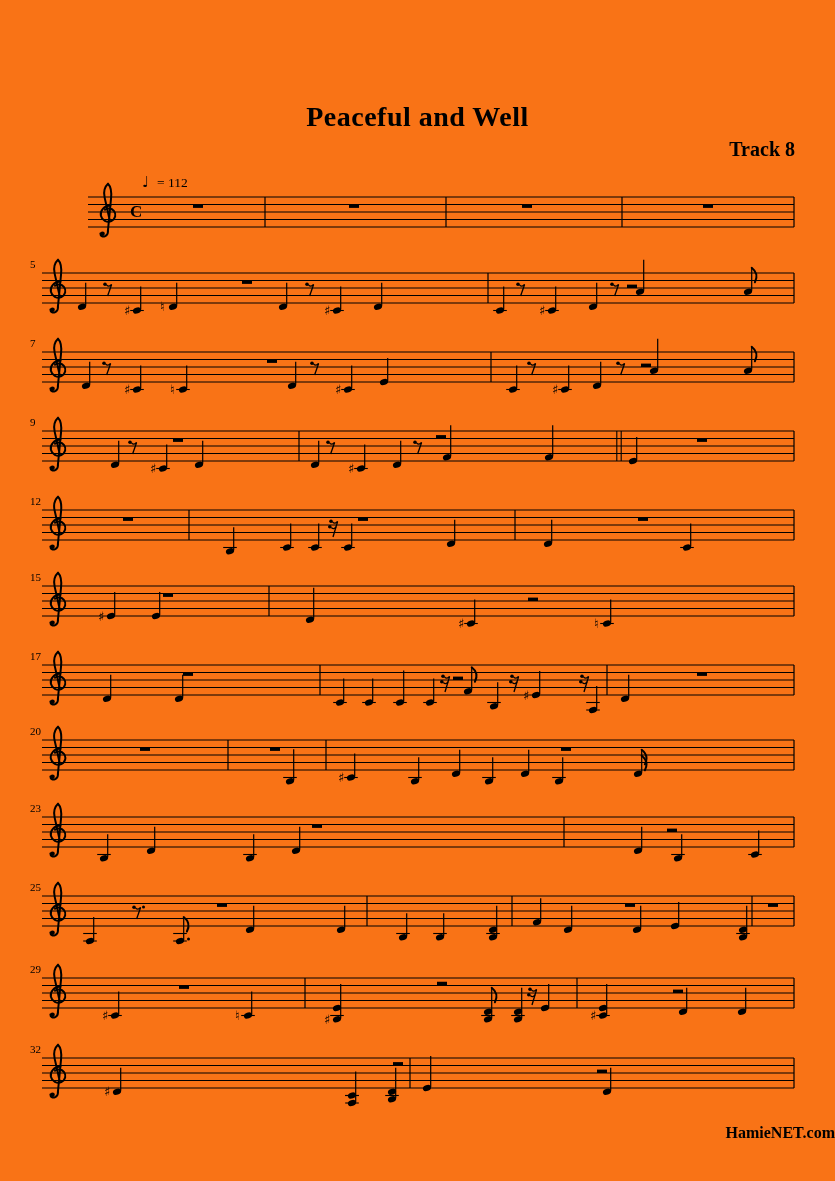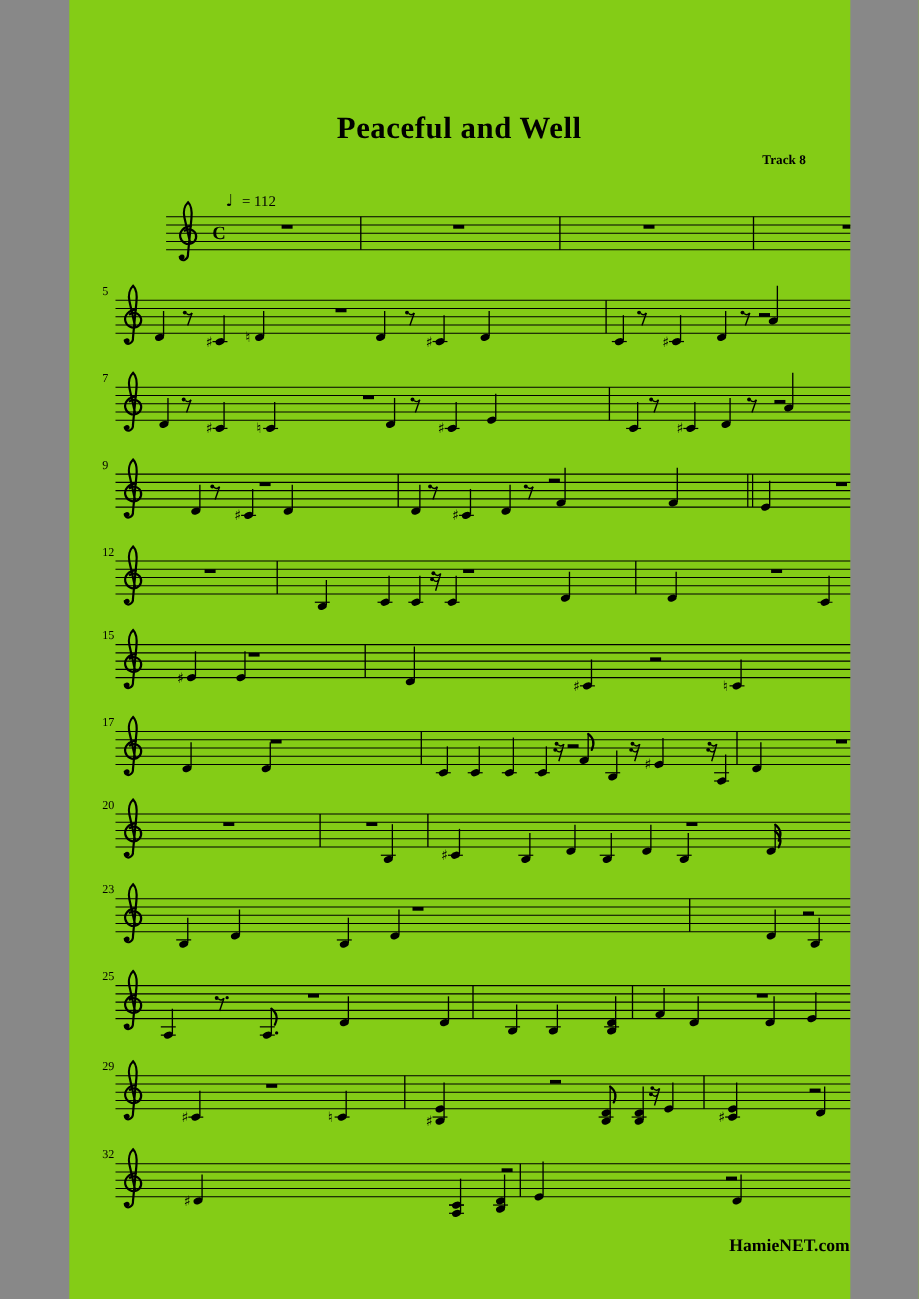--- a/index.html
+++ b/index.html
@@ -3,7 +3,7 @@
 <meta charset="utf-8">
 <style>
   html,body{margin:0;padding:0;background:#888;}
-  .page{position:relative;width:710px;height:1181px;background:#84cc16;margin:0 auto;
+  .page{position:relative;width:835px;height:1181px;background:#f97316;margin:0 auto;
         font-family:"Liberation Serif","DejaVu Serif",serif;color:#000;overflow:hidden;}
   .title{position:absolute;top:101px;left:0;width:100%;text-align:center;
          font-size:28px;font-weight:bold;letter-spacing:.5px;}

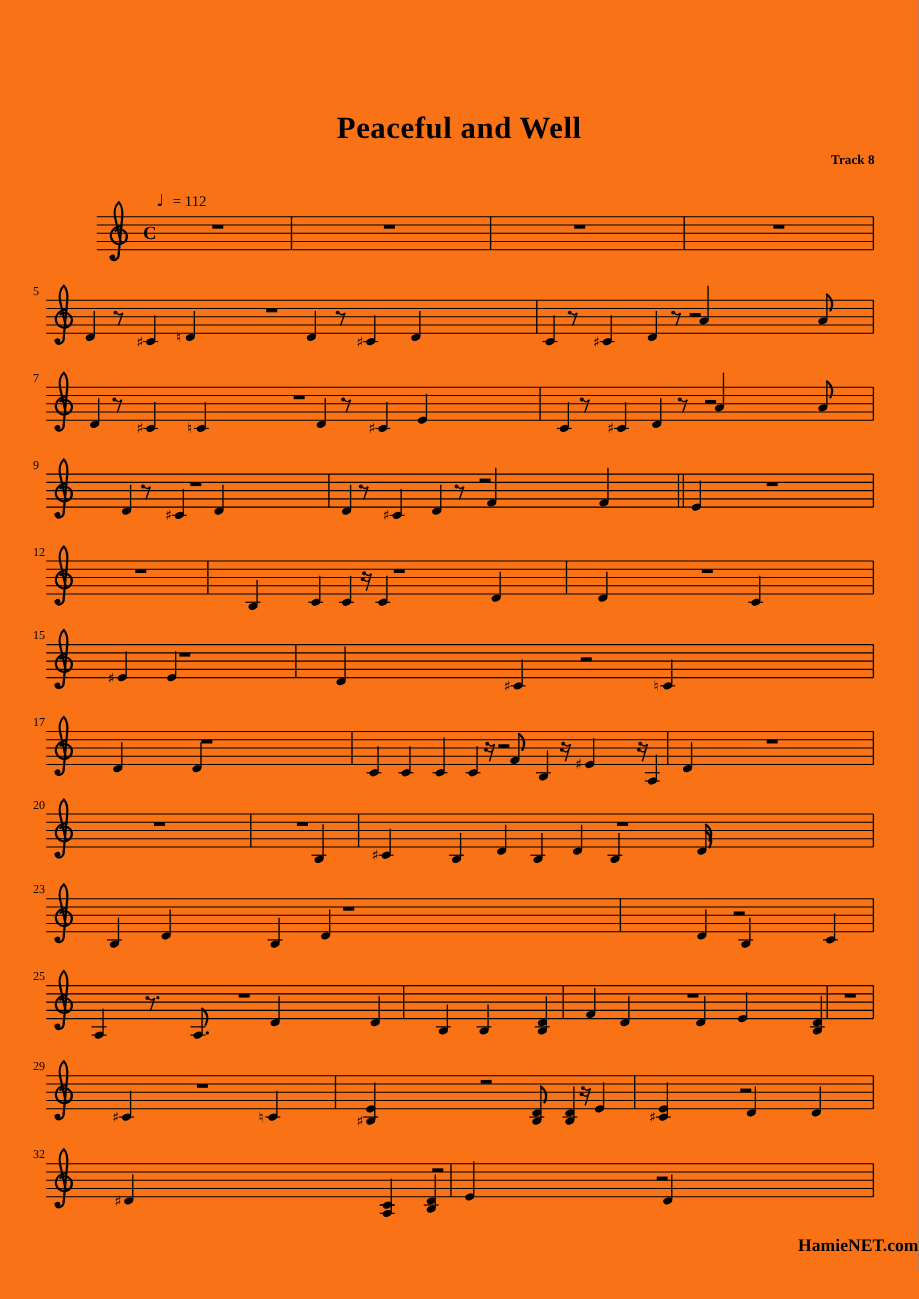--- a/index.html
+++ b/index.html
@@ -7,7 +7,7 @@
         font-family:"Liberation Serif","DejaVu Serif",serif;color:#000;overflow:hidden;}
   .title{position:absolute;top:101px;left:0;width:100%;text-align:center;
          font-size:28px;font-weight:bold;letter-spacing:.5px;}
-  .track{position:absolute;top:138px;right:40px;font-size:12px;font-weight:600;}
+  .track{position:absolute;top:138px;right:40px;font-size:20px;font-weight:600;}
   .footer{position:absolute;top:1124px;left:0;width:100%;text-align:right;
           font-size:16px;font-weight:bold;}
   svg.score{position:absolute;left:0;top:0;}

